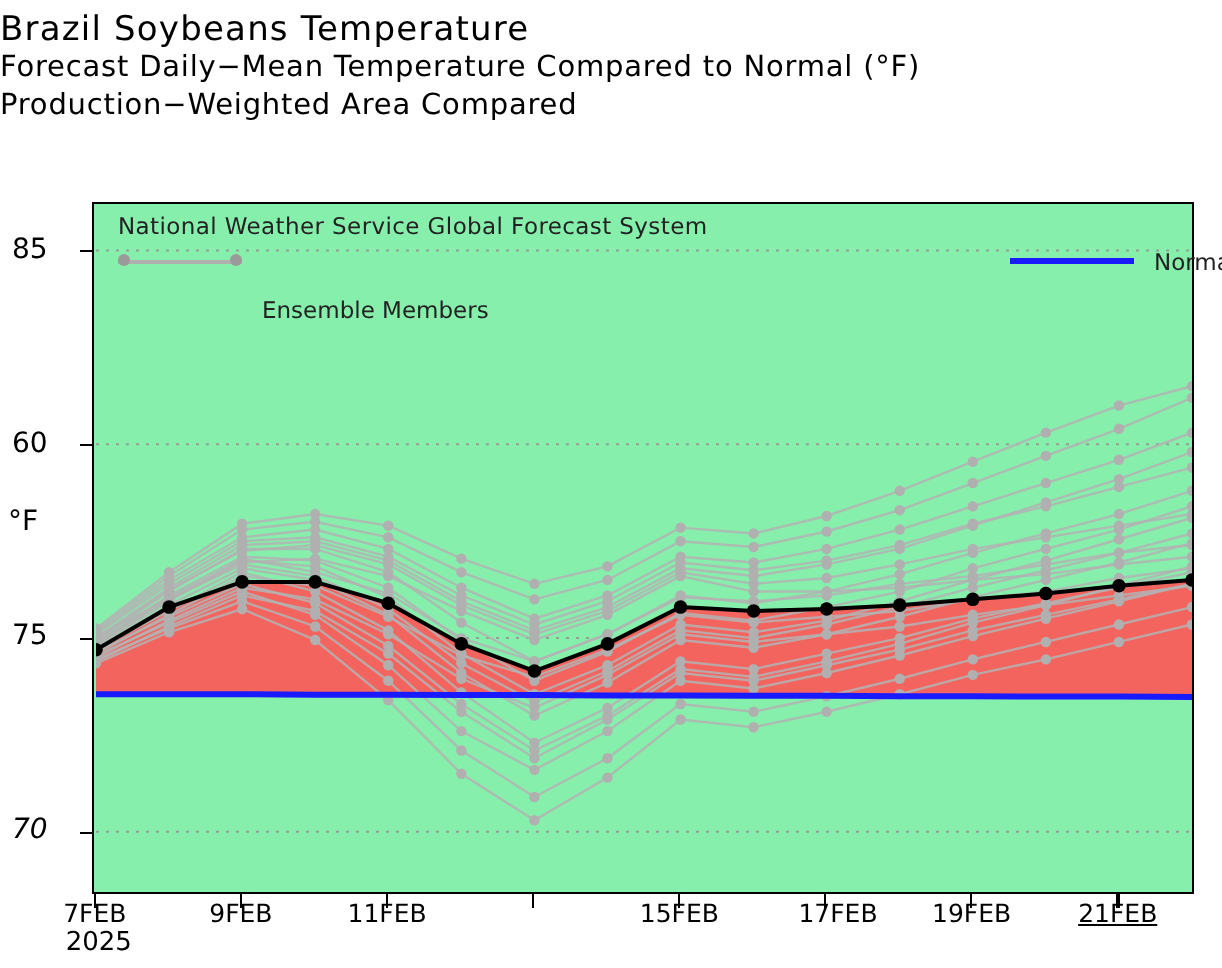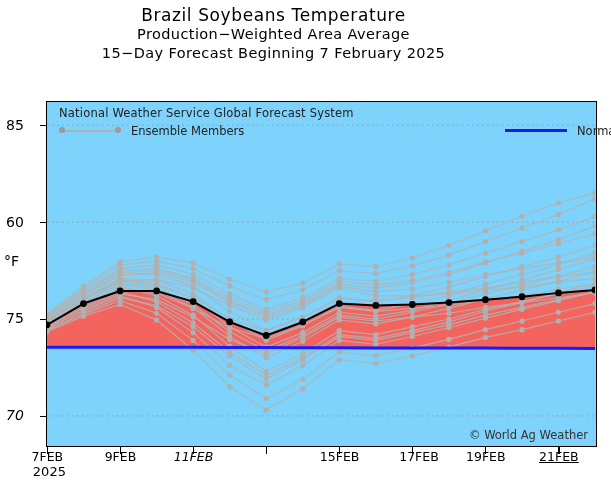--- a/index.html
+++ b/index.html
@@ -14,7 +14,7 @@
   #chart-root{position:absolute;left:0;top:0;width:611px;height:484px;}
 
   
-  .titles{position:absolute;left:0;top:0;width:547px;text-align:center;}
+  .titles{position:absolute;left:0;top:0;width:547px;}
   .title-main{font-size:17px;letter-spacing:.6px;margin-top:5px;line-height:20px;}
   .title-sub{font-size:14.5px;letter-spacing:.4px;line-height:19px;}
 

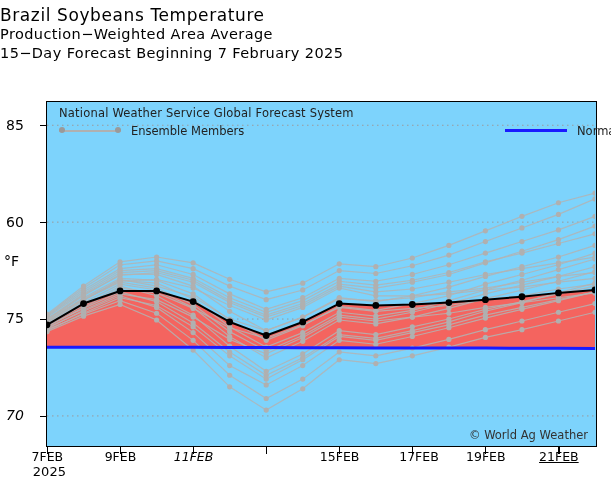--- a/index.html
+++ b/index.html
@@ -70,6 +70,7 @@
 
   <div class="titles">
     <div class="title-main">Brazil Soybeans Temperature</div>
+    <div class="title-sub">Forecast Daily−Mean Temperature Compared to Normal (°F)</div>
     <div class="title-sub">Production−Weighted Area Average</div>
     <div class="title-sub">15−Day Forecast Beginning 7 February 2025</div>
   </div>

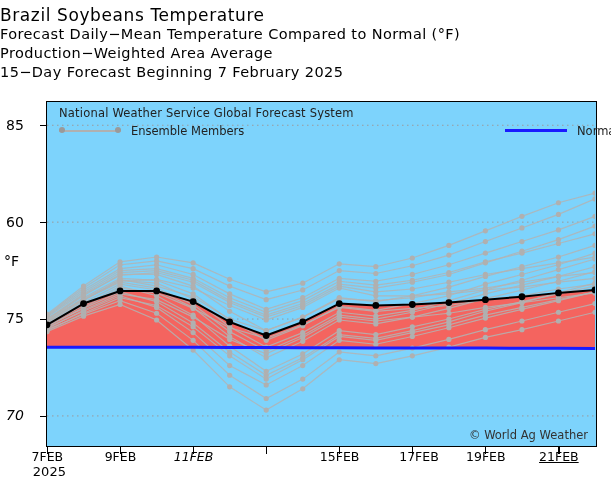--- a/index.html
+++ b/index.html
@@ -71,7 +71,7 @@
   <div class="titles">
     <div class="title-main">Brazil Soybeans Temperature</div>
     <div class="title-sub">Forecast Daily−Mean Temperature Compared to Normal (°F)</div>
-    <div class="title-sub">Production−Weighted Area Average</div>
+    <div class="title-sub">Production−Weighted Area Compared</div>
     <div class="title-sub">15−Day Forecast Beginning 7 February 2025</div>
   </div>
 

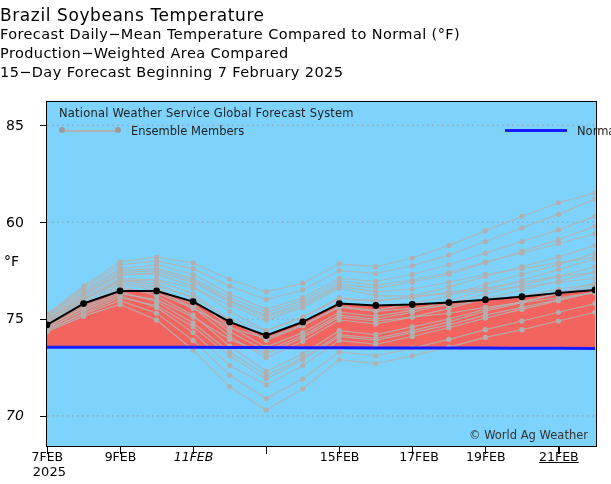--- a/index.html
+++ b/index.html
@@ -72,7 +72,6 @@
     <div class="title-main">Brazil Soybeans Temperature</div>
     <div class="title-sub">Forecast Daily−Mean Temperature Compared to Normal (°F)</div>
     <div class="title-sub">Production−Weighted Area Compared</div>
-    <div class="title-sub">15−Day Forecast Beginning 7 February 2025</div>
   </div>
 
   <div class="ytick-wrap" id="ytick-wrap">

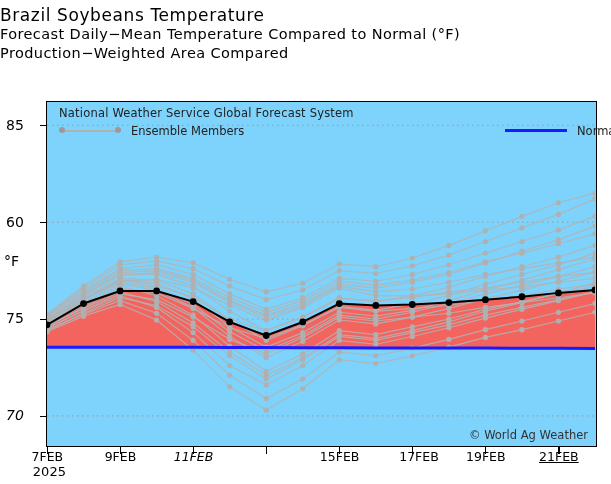--- a/index.html
+++ b/index.html
@@ -21,7 +21,7 @@
   
   .plot-frame{
     position:absolute;left:46px;top:101px;width:551px;height:346px;
-    border:1.4px solid #000;box-sizing:border-box;background:#7dd3fc;
+    border:1.4px solid #000;box-sizing:border-box;background:#86efac;text-align:right;
   }
   .plot-inner{position:absolute;left:0;top:0;width:100%;height:100%;overflow:hidden;}
 

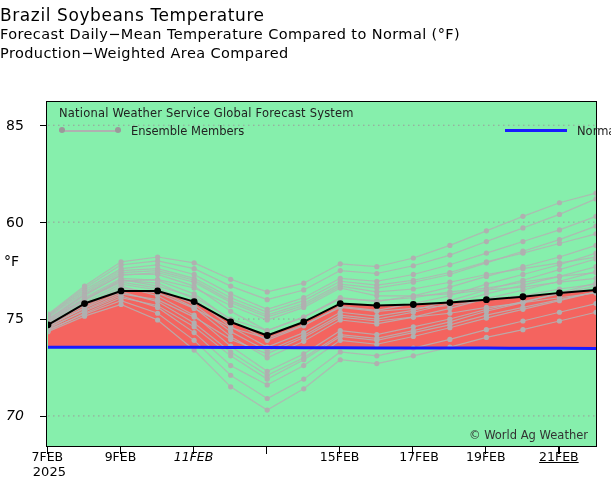--- a/index.html
+++ b/index.html
@@ -481,7 +481,7 @@
             <span class="dot" style="left:0px;"></span>
             <span class="dot" style="left:56px;"></span>
           </div>
-          <span class="leg-label" style="left:72px;">Ensemble Members</span>
+          <span class="leg-label" style="left:72px;margin-top:24px;">Ensemble Members</span>
         </div>
 
 

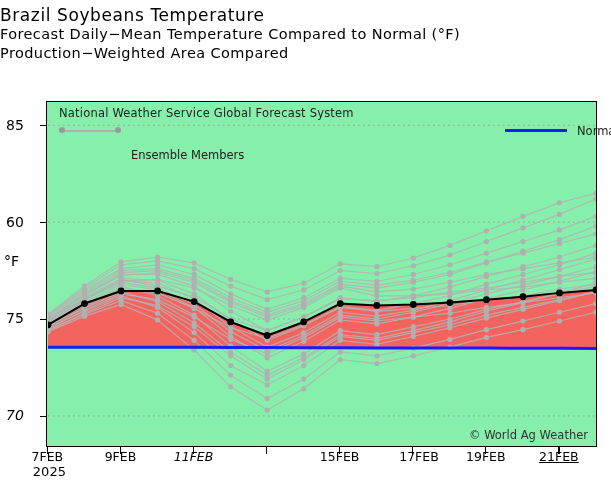--- a/index.html
+++ b/index.html
@@ -493,7 +493,6 @@
       </div>
     </div>
 
-    <div class="copyright">© World Ag Weather</div>
   </div>
 
   <div class="xtick-wrap" id="xtick-wrap">

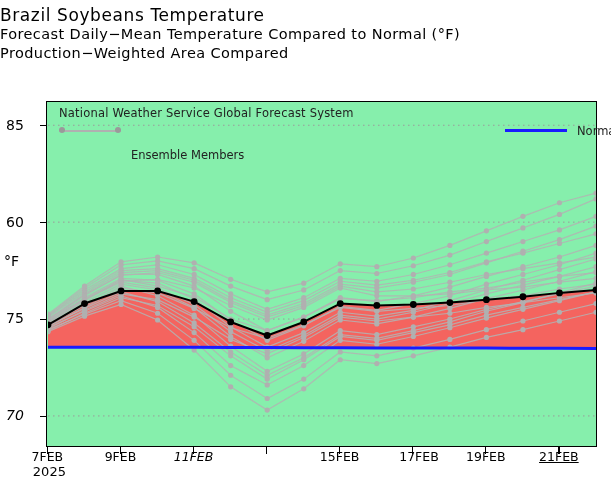--- a/index.html
+++ b/index.html
@@ -499,7 +499,7 @@
       <div class="xtick" style="left: 47.4px;">7FEB</div>
       <div class="xtick-year" style="left: 49.4px;">2025</div>
       <div class="xtick" style="left: 120.467px;">9FEB</div>
-      <div class="xtick" style="left: 193.533px; font-style: italic;">11FEB</div>
+      <div class="xtick" style="left: 193.533px;">11FEB</div>
       <div class="xtick" style="left: 266.6px; margin-top: 41px;">13FEB</div>
       <div class="xtick" style="left: 339.667px;">15FEB</div>
       <div class="xtick" style="left: 419px;">17FEB</div>

